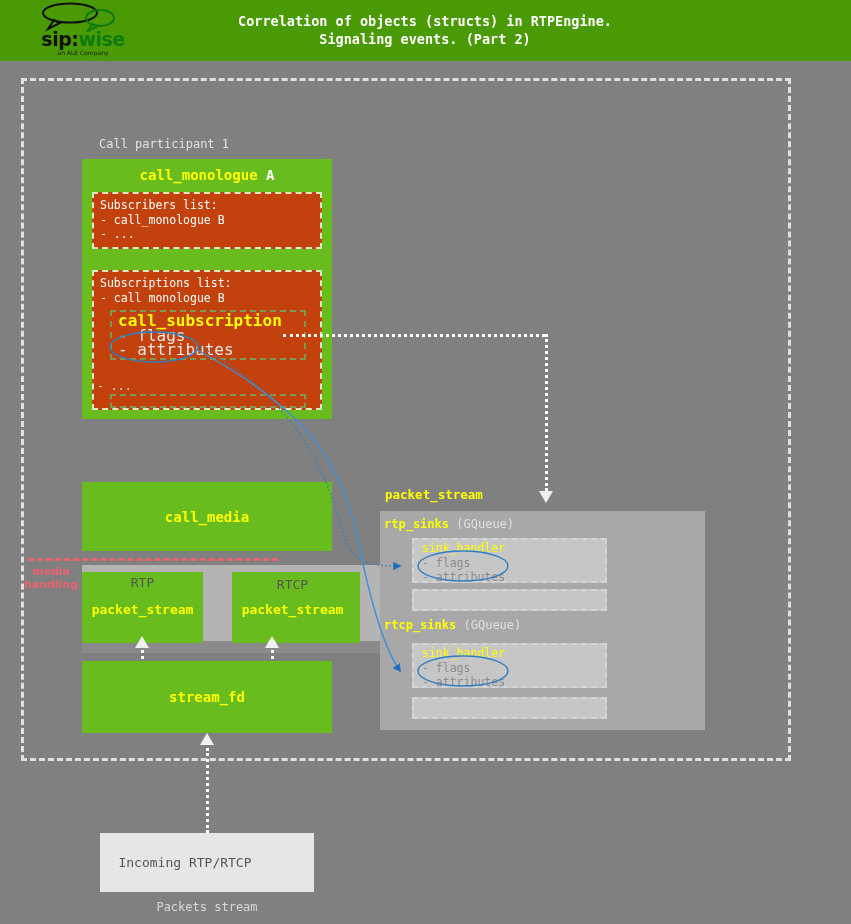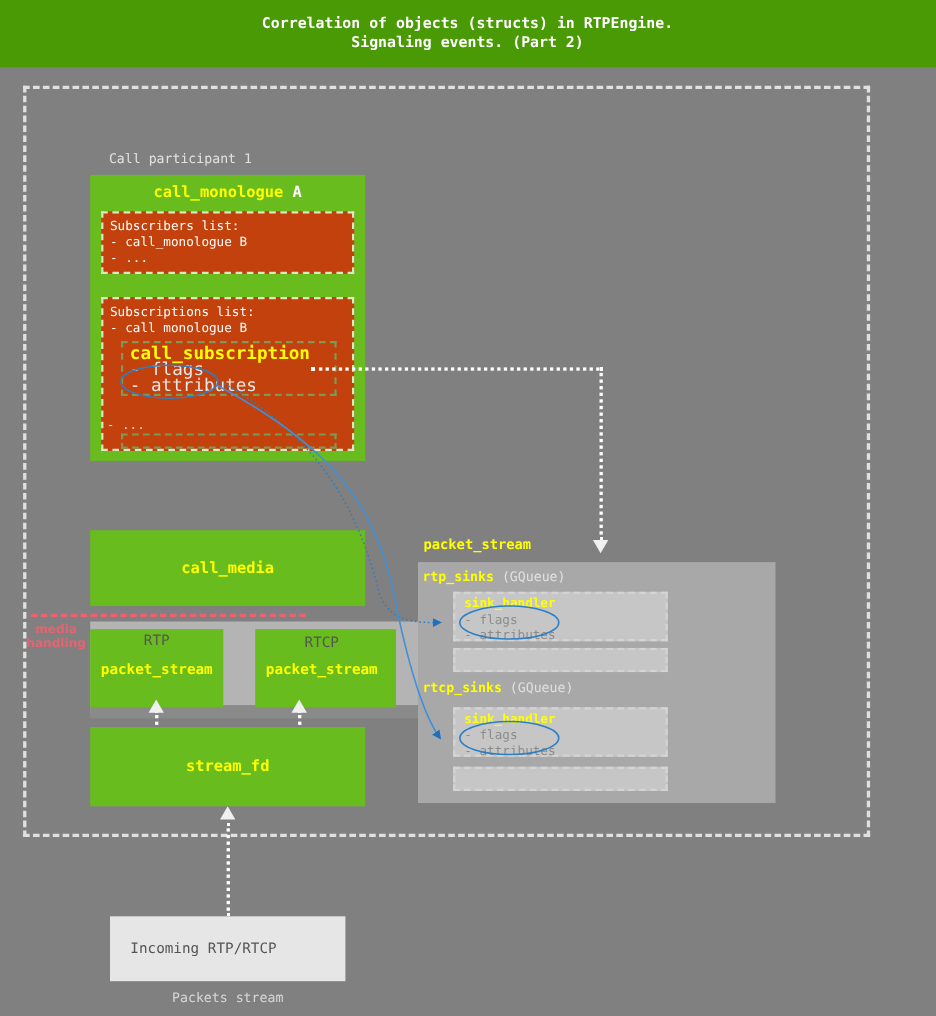--- a/index.html
+++ b/index.html
@@ -256,6 +256,16 @@
 <body>
 
 <div id="header">
+  <div id="logo">
+    <svg width="110" height="30" viewBox="0 0 110 30">
+      <ellipse cx="42" cy="11" rx="27" ry="9.5" fill="none" stroke="#111" stroke-width="2"></ellipse>
+      <path d="M 26 18 L 20 27 L 32 21 Z" fill="none" stroke="#111" stroke-width="2"></path>
+      <ellipse cx="72" cy="16" rx="14" ry="8" fill="none" stroke="#0d7a0d" stroke-width="2"></ellipse>
+      <path d="M 64 22 L 60 29 L 70 24 Z" fill="none" stroke="#0d7a0d" stroke-width="2"></path>
+    </svg>
+    <div id="logo-text"><span class="blk">sip</span><span class="blk">:</span><span class="grn">wise</span></div>
+    <div id="logo-sub">an ALE Company</div>
+  </div>
   <div id="header-title">Correlation of objects (structs) in RTPEngine.
 Signaling events. (Part 2)</div>
 </div>

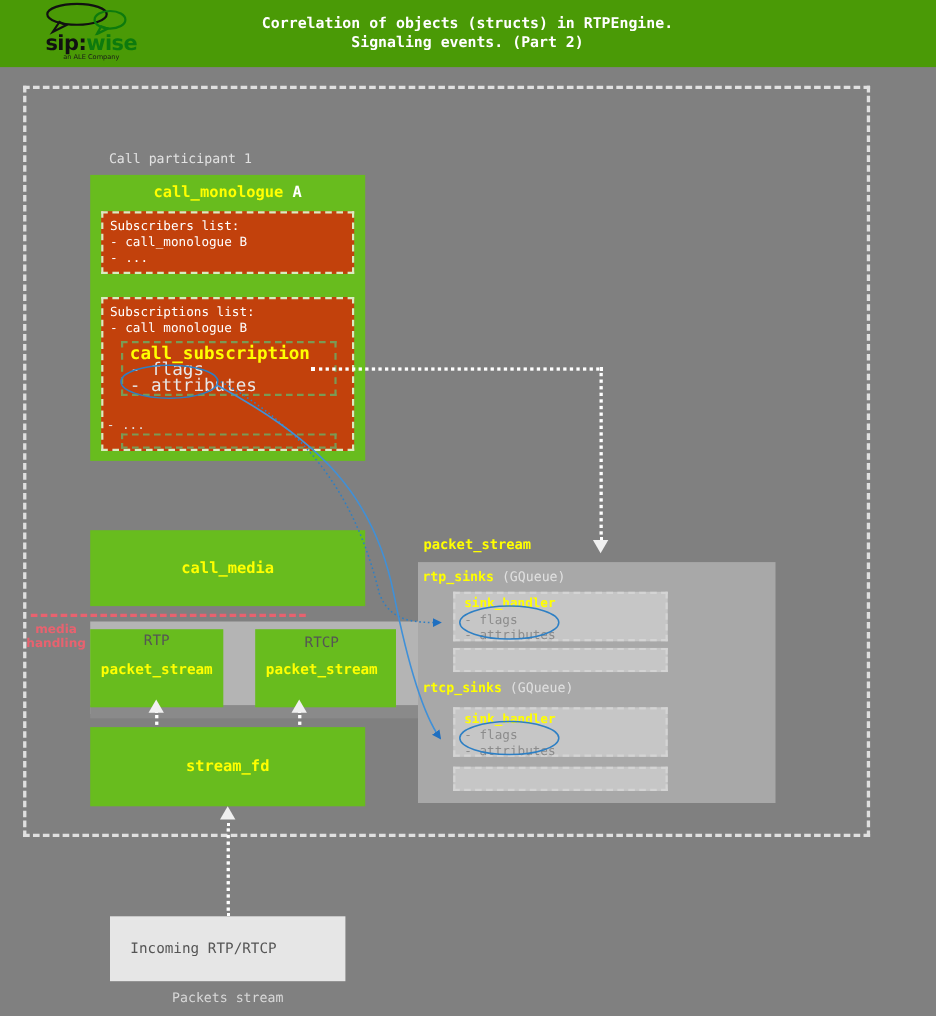--- a/index.html
+++ b/index.html
@@ -154,7 +154,7 @@
     white-space: pre;
     color: #8c8c8c;
   }
-  .sinkbox .yellow { color: #ffff00; font-weight: bold; }
+  .sinkbox .yellow { color: #ffff00; font-weight: normal; }
   .emptybox {
     position: absolute;
     background: #c6c6c6;

